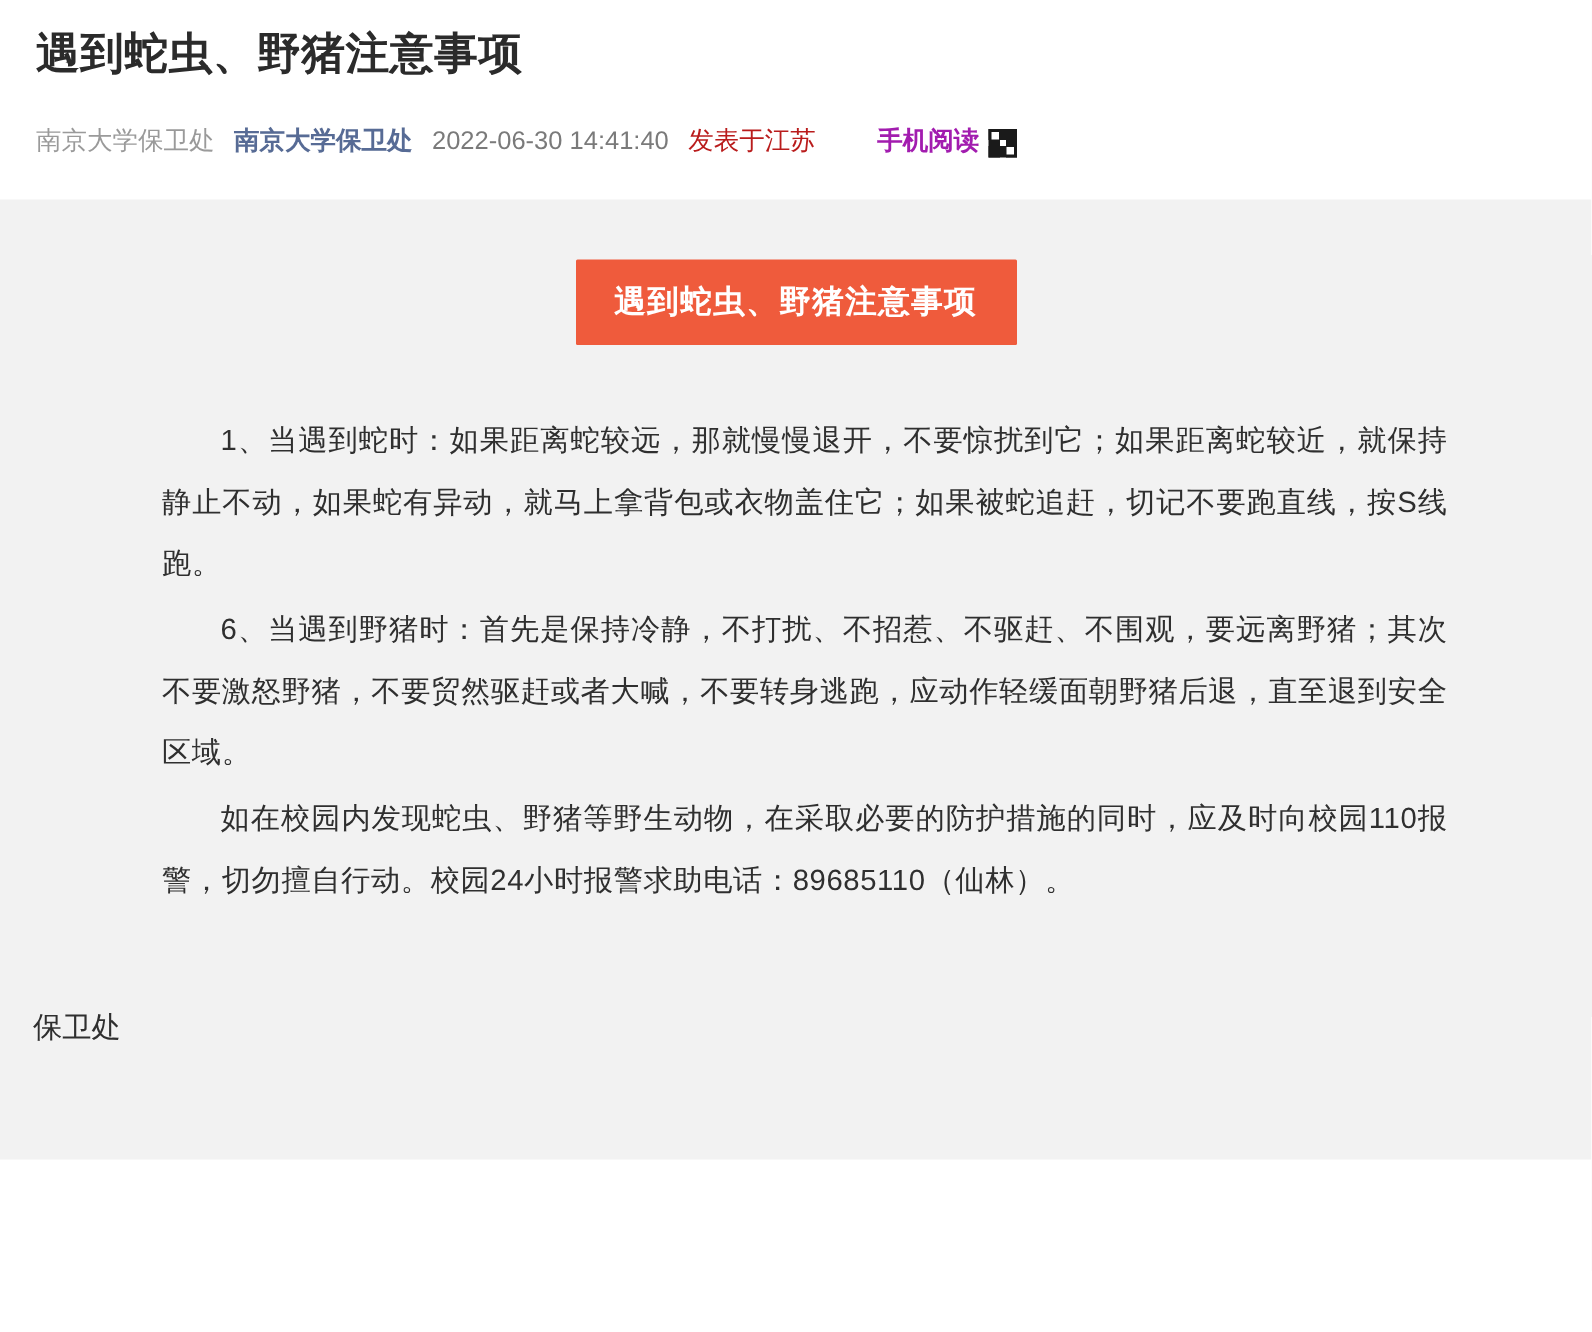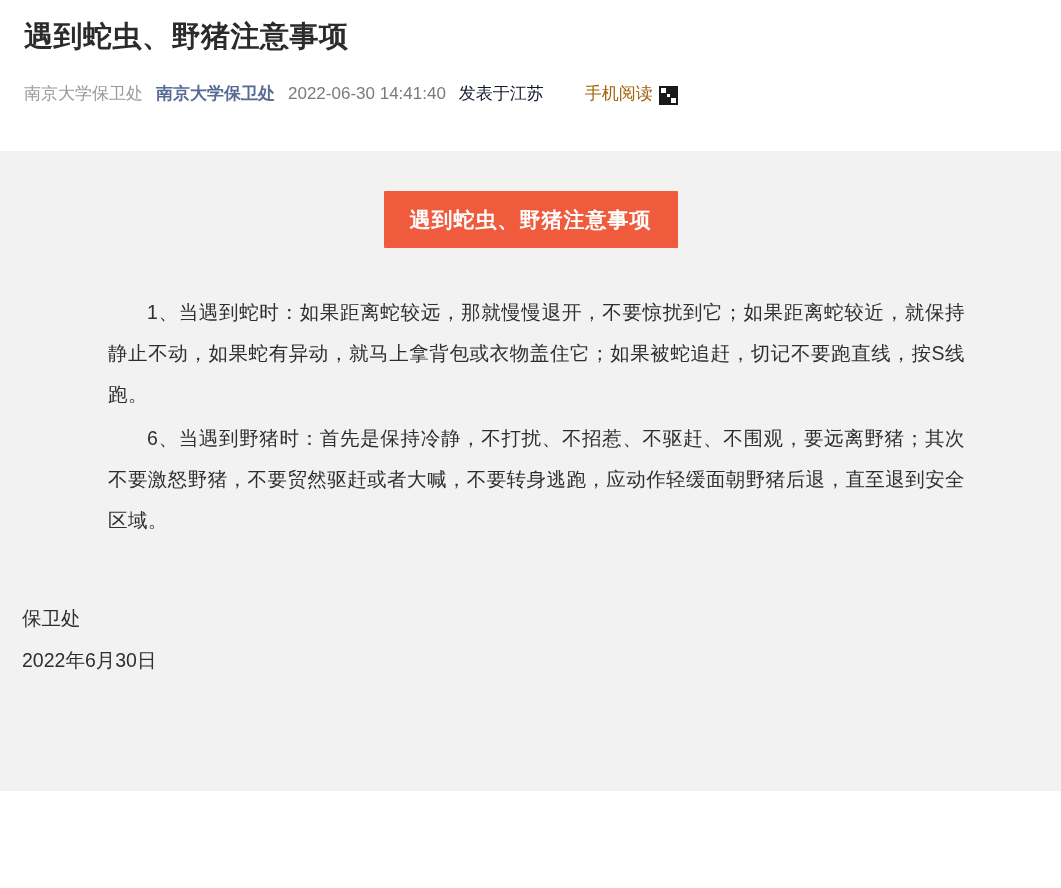--- a/index.html
+++ b/index.html
@@ -41,7 +41,7 @@
     flex-wrap: nowrap;
     font-size: 17px;
     color: #9a9a9a;
-    margin-bottom: 46px;
+    margin-bottom: 28px;
     white-space: nowrap;
   }
   .meta-row > * {

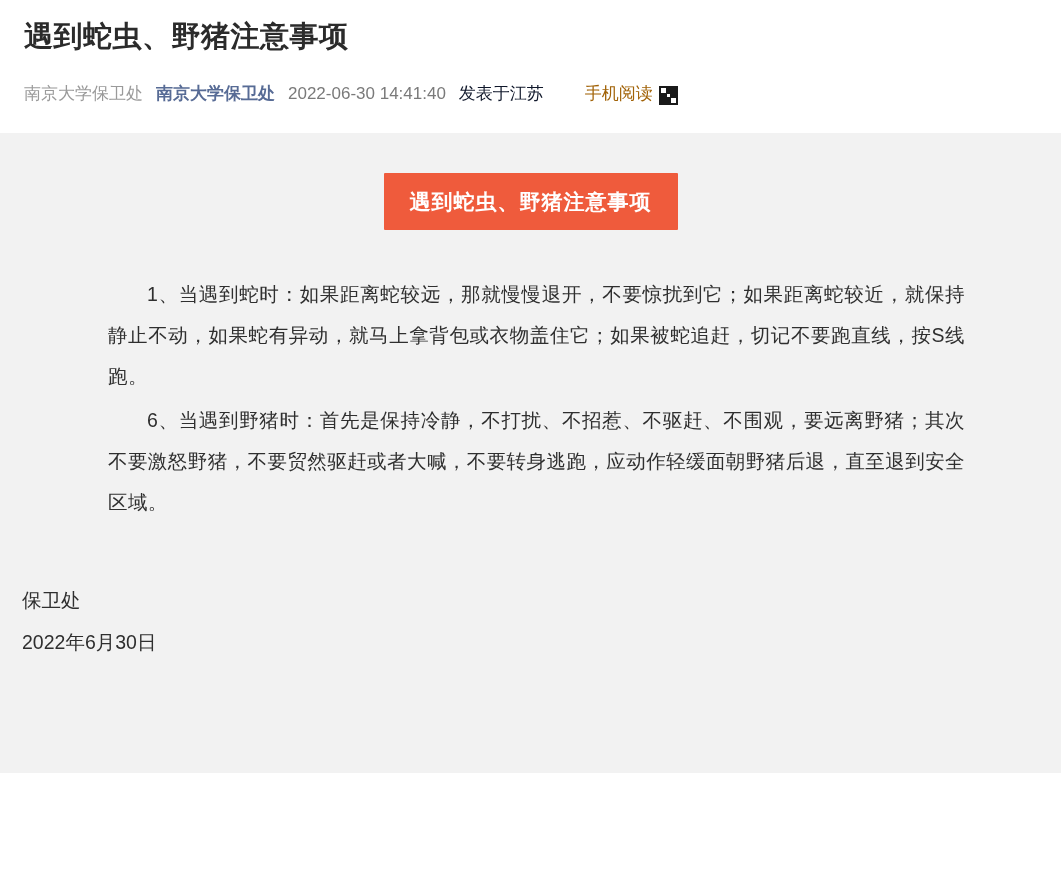--- a/index.html
+++ b/index.html
@@ -58,7 +58,7 @@
     color: #7a7a7a;
   }
   .meta-location {
-    color: #0f172a;
+    color: #b91c1c;
   }
   .meta-mobile-read {
     color: #a16207;

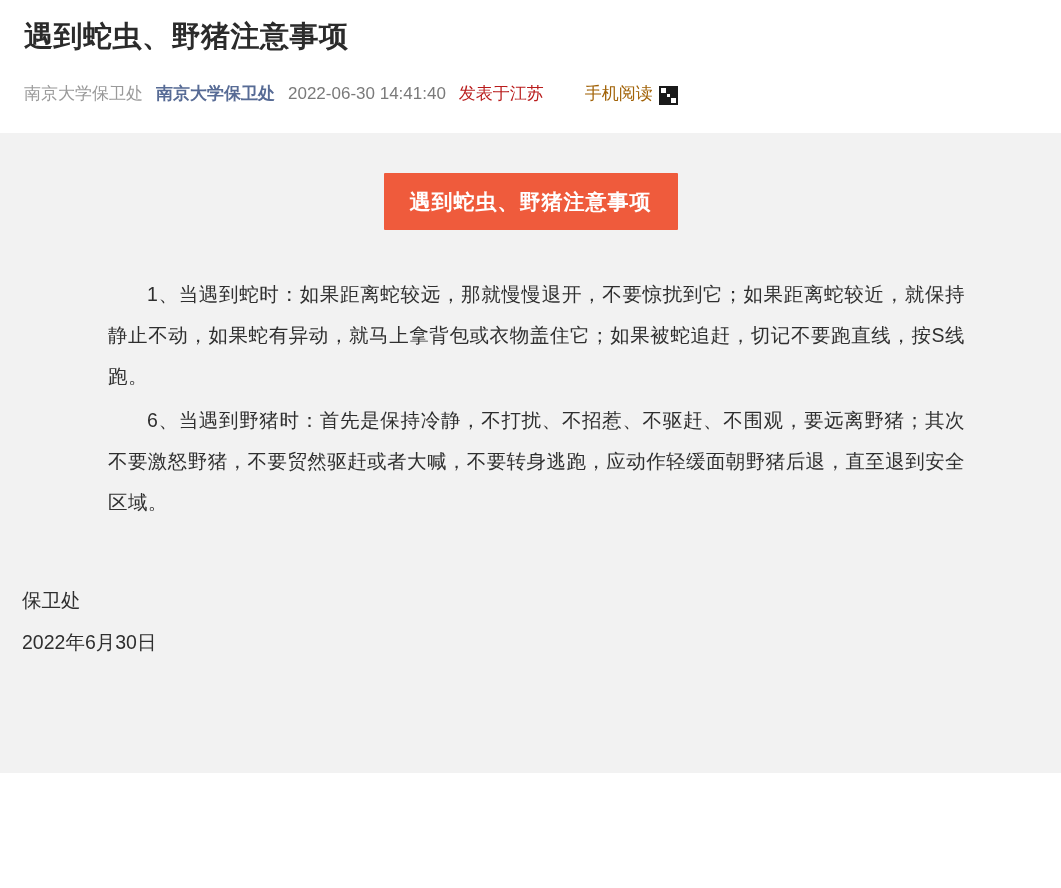--- a/index.html
+++ b/index.html
@@ -61,8 +61,8 @@
     color: #b91c1c;
   }
   .meta-mobile-read {
-    color: #a16207;
-    font-weight: normal;
+    color: #a21caf;
+    font-weight: bold;
     margin-left: 28px;
     margin-right: 6px;
   }

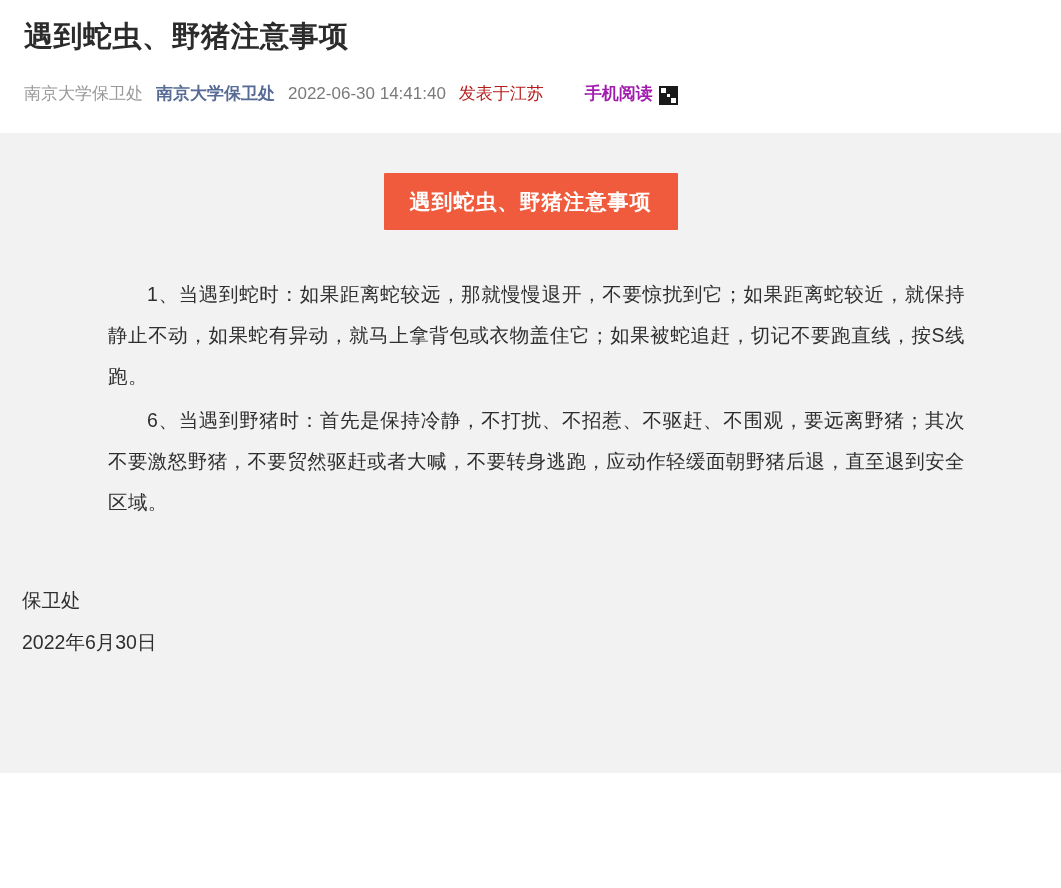--- a/index.html
+++ b/index.html
@@ -157,6 +157,7 @@
     <div class="body-text">
       <p>1、当遇到蛇时：如果距离蛇较远，那就慢慢退开，不要惊扰到它；如果距离蛇较近，就保持静止不动，如果蛇有异动，就马上拿背包或衣物盖住它；如果被蛇追赶，切记不要跑直线，按S线跑。</p>
       <p>6、当遇到野猪时：首先是保持冷静，不打扰、不招惹、不驱赶、不围观，要远离野猪；其次不要激怒野猪，不要贸然驱赶或者大喊，不要转身逃跑，应动作轻缓面朝野猪后退，直至退到安全区域。</p>
+      <p>如在校园内发现蛇虫、野猪等野生动物，在采取必要的防护措施的同时，应及时向校园110报警，切勿擅自行动。校园24小时报警求助电话：89685110（仙林）。</p>
     </div>
 
     <div class="signature">

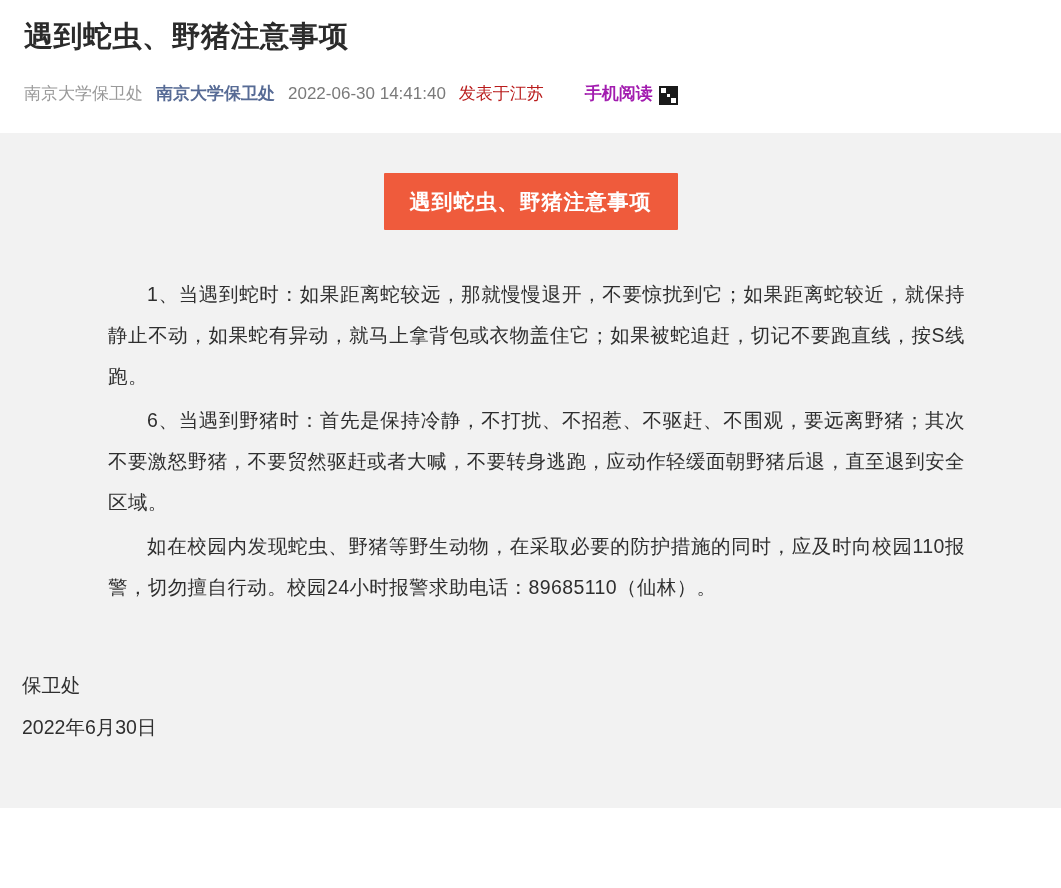--- a/index.html
+++ b/index.html
@@ -162,7 +162,6 @@
 
     <div class="signature">
       <div>保卫处</div>
-      <div>2022年6月30日</div>
     </div>
 
   </div>

